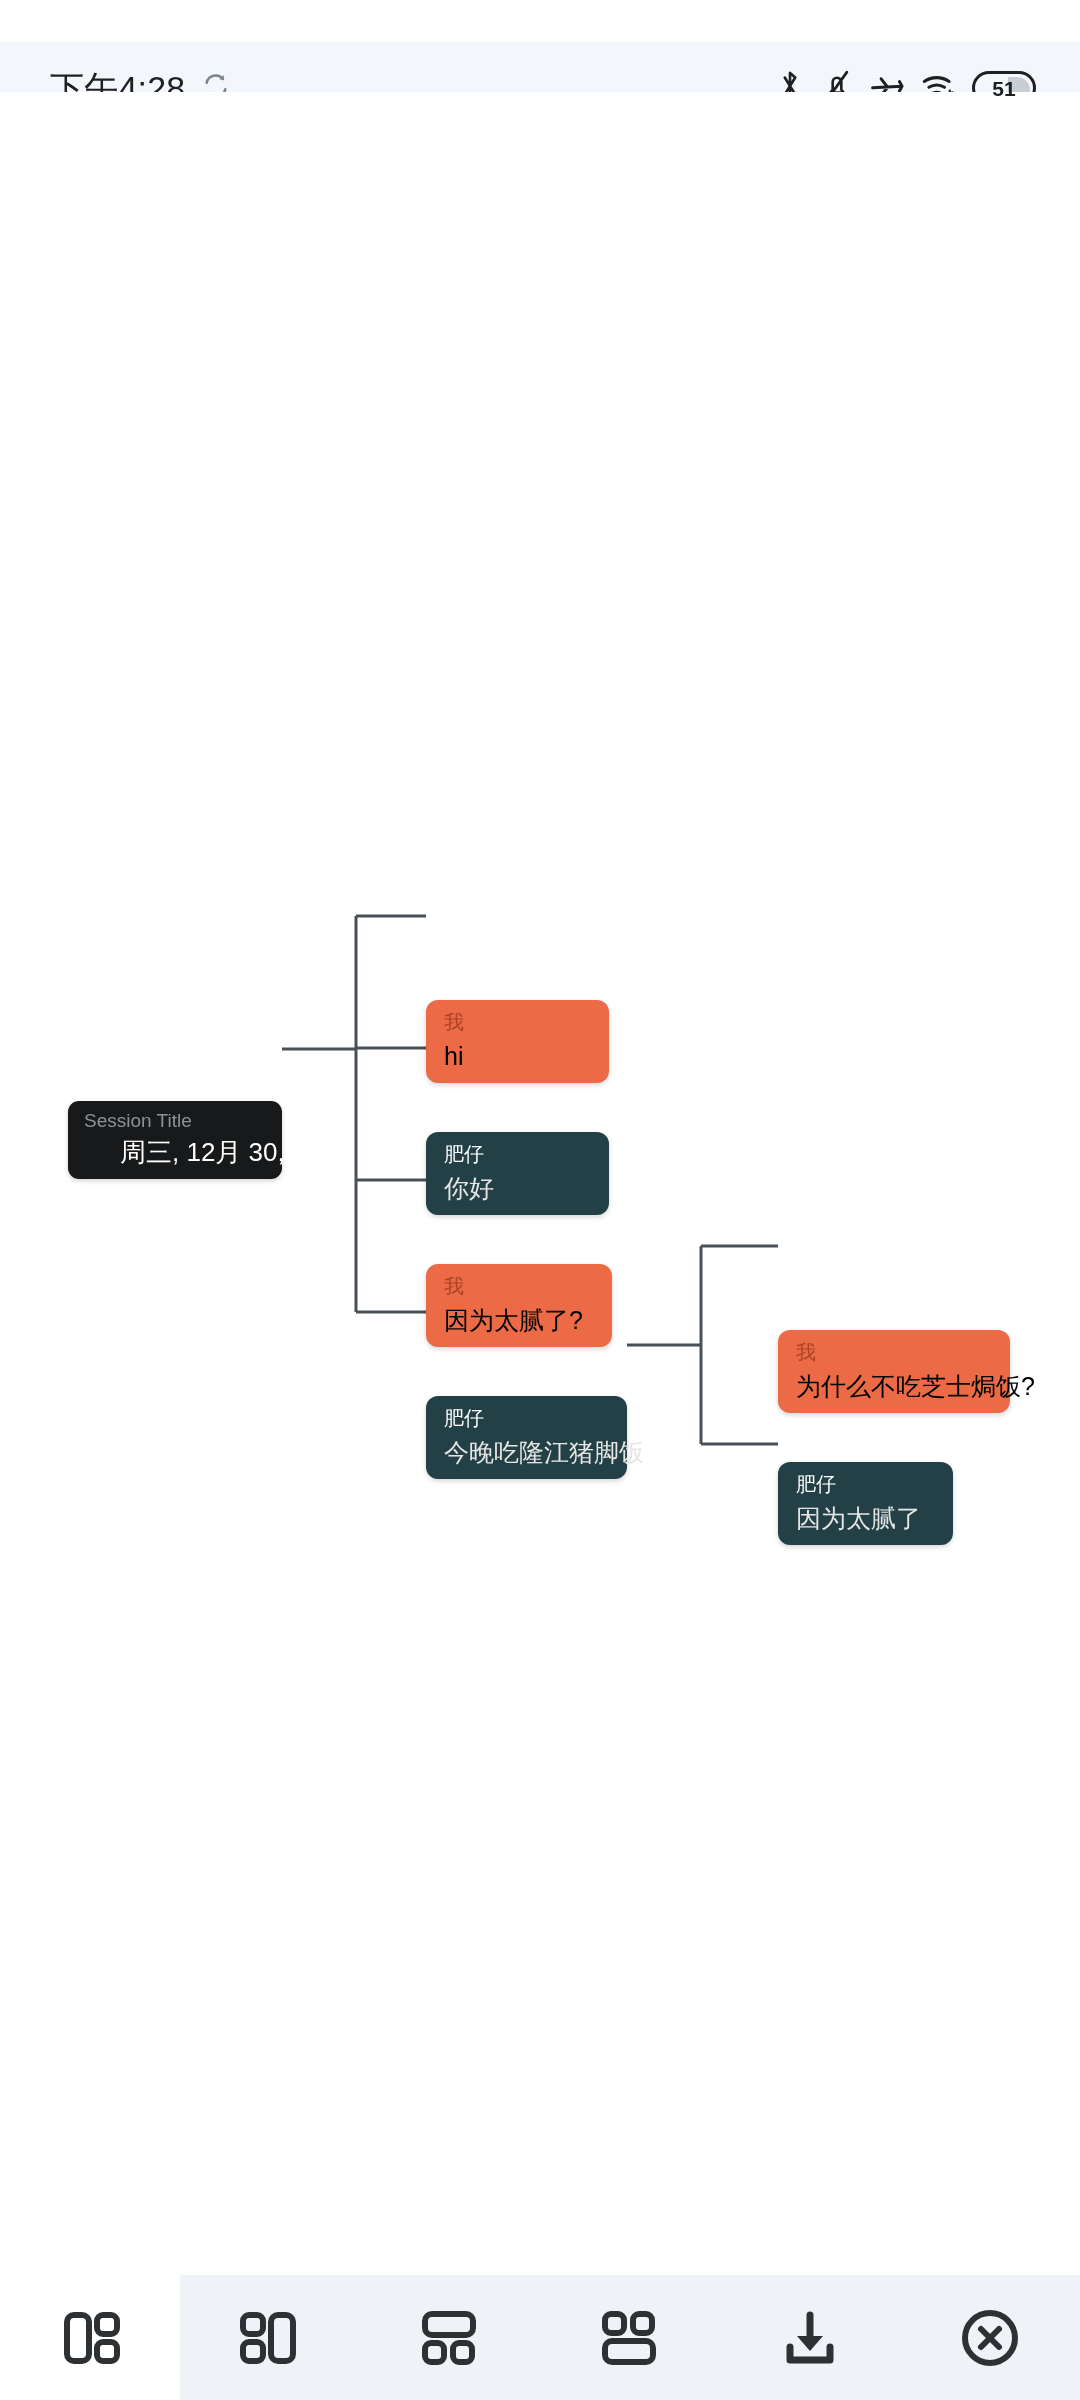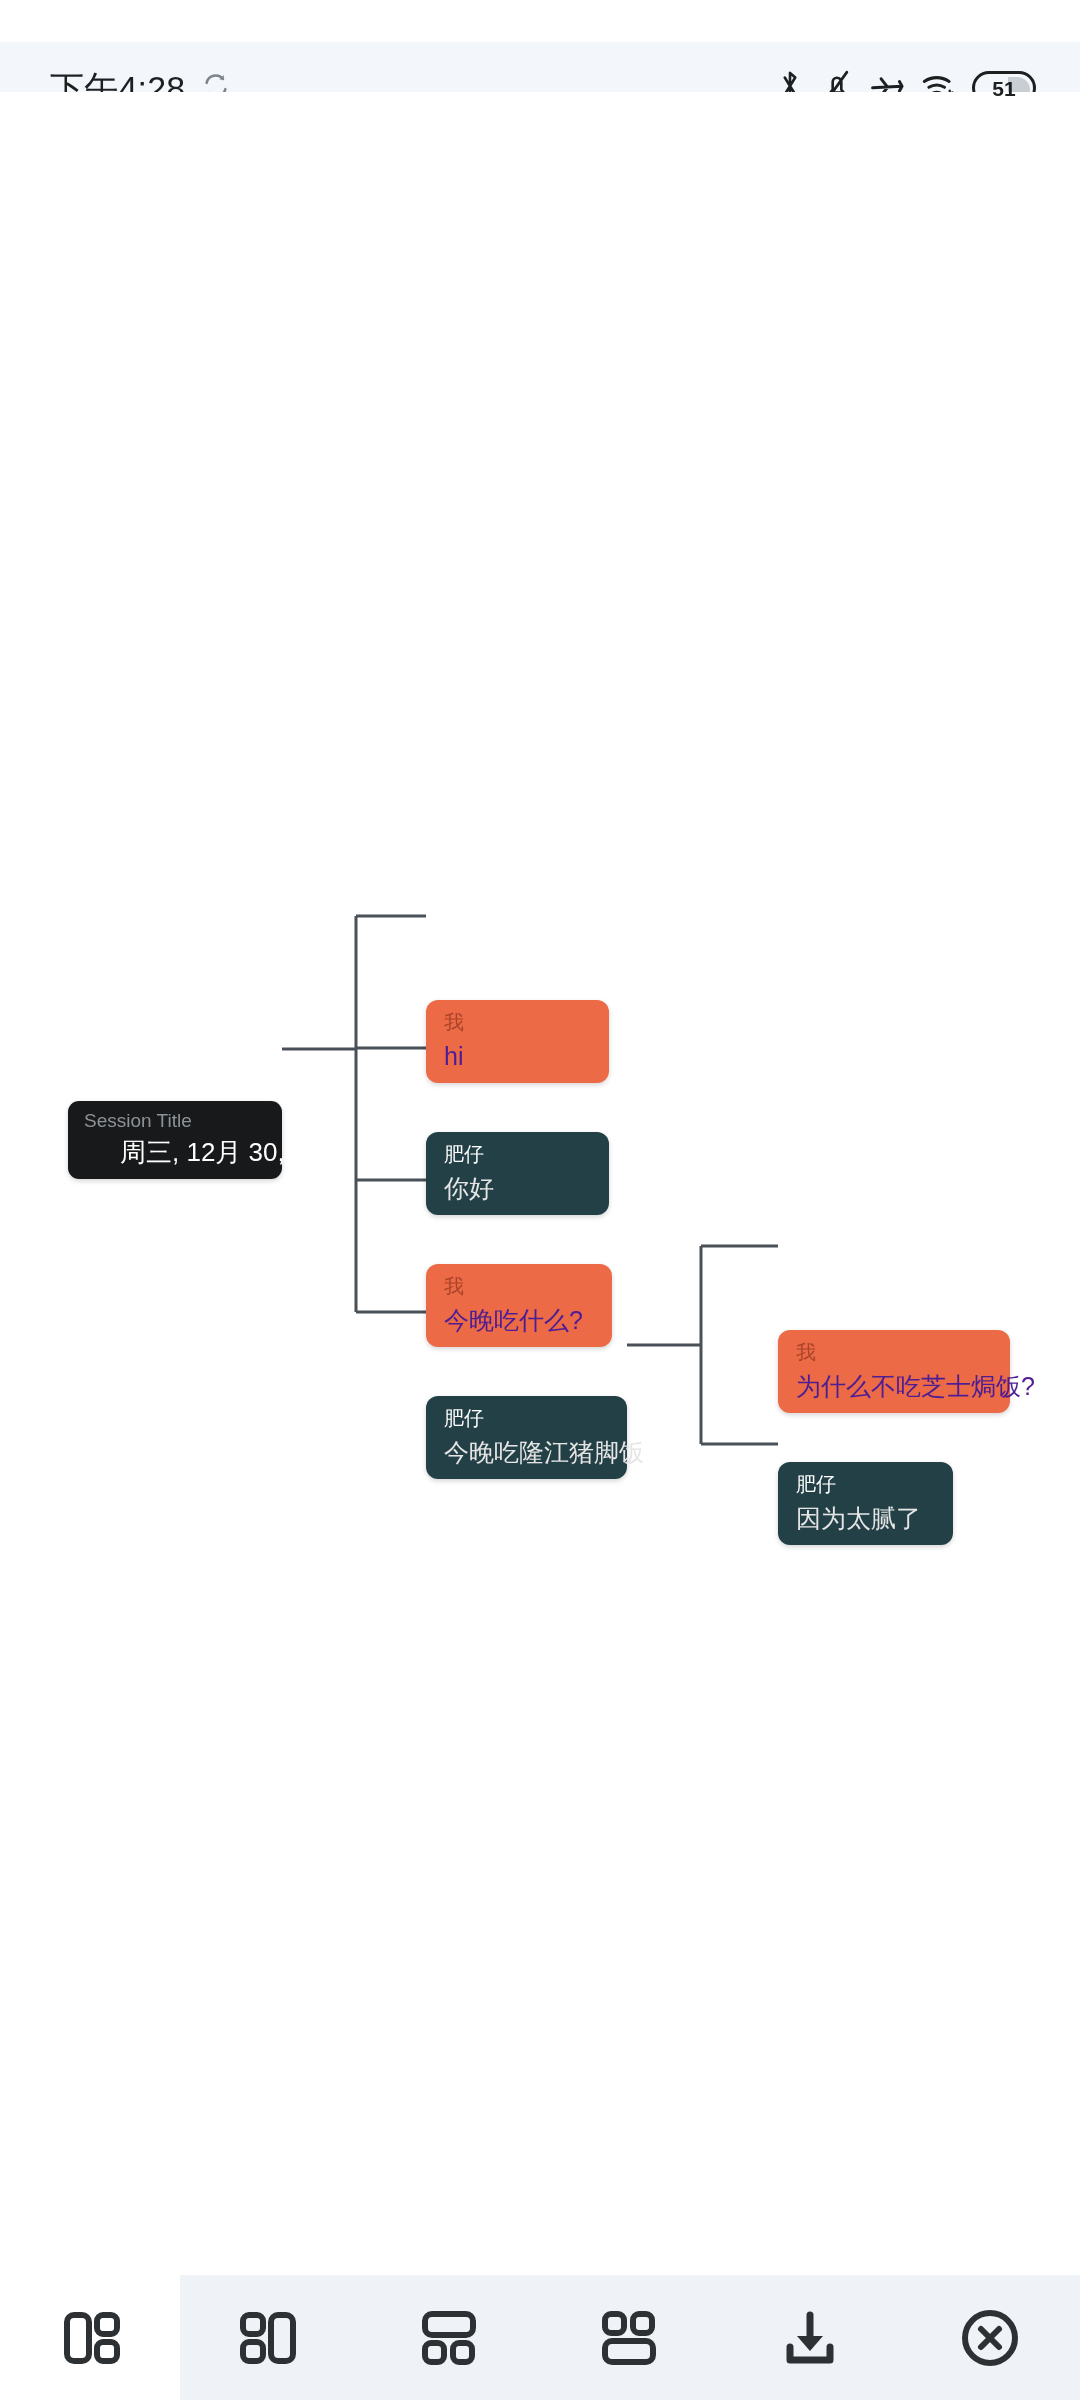--- a/index.html
+++ b/index.html
@@ -139,7 +139,7 @@
     background: #ec6a45;
   }
   .node.me .node-sender { color: #a8432a; }
-  .node.me .node-text   { color: #4c1d95; }
+  .node.me .node-text   { color: #000000; }
 
   
   .node.other {

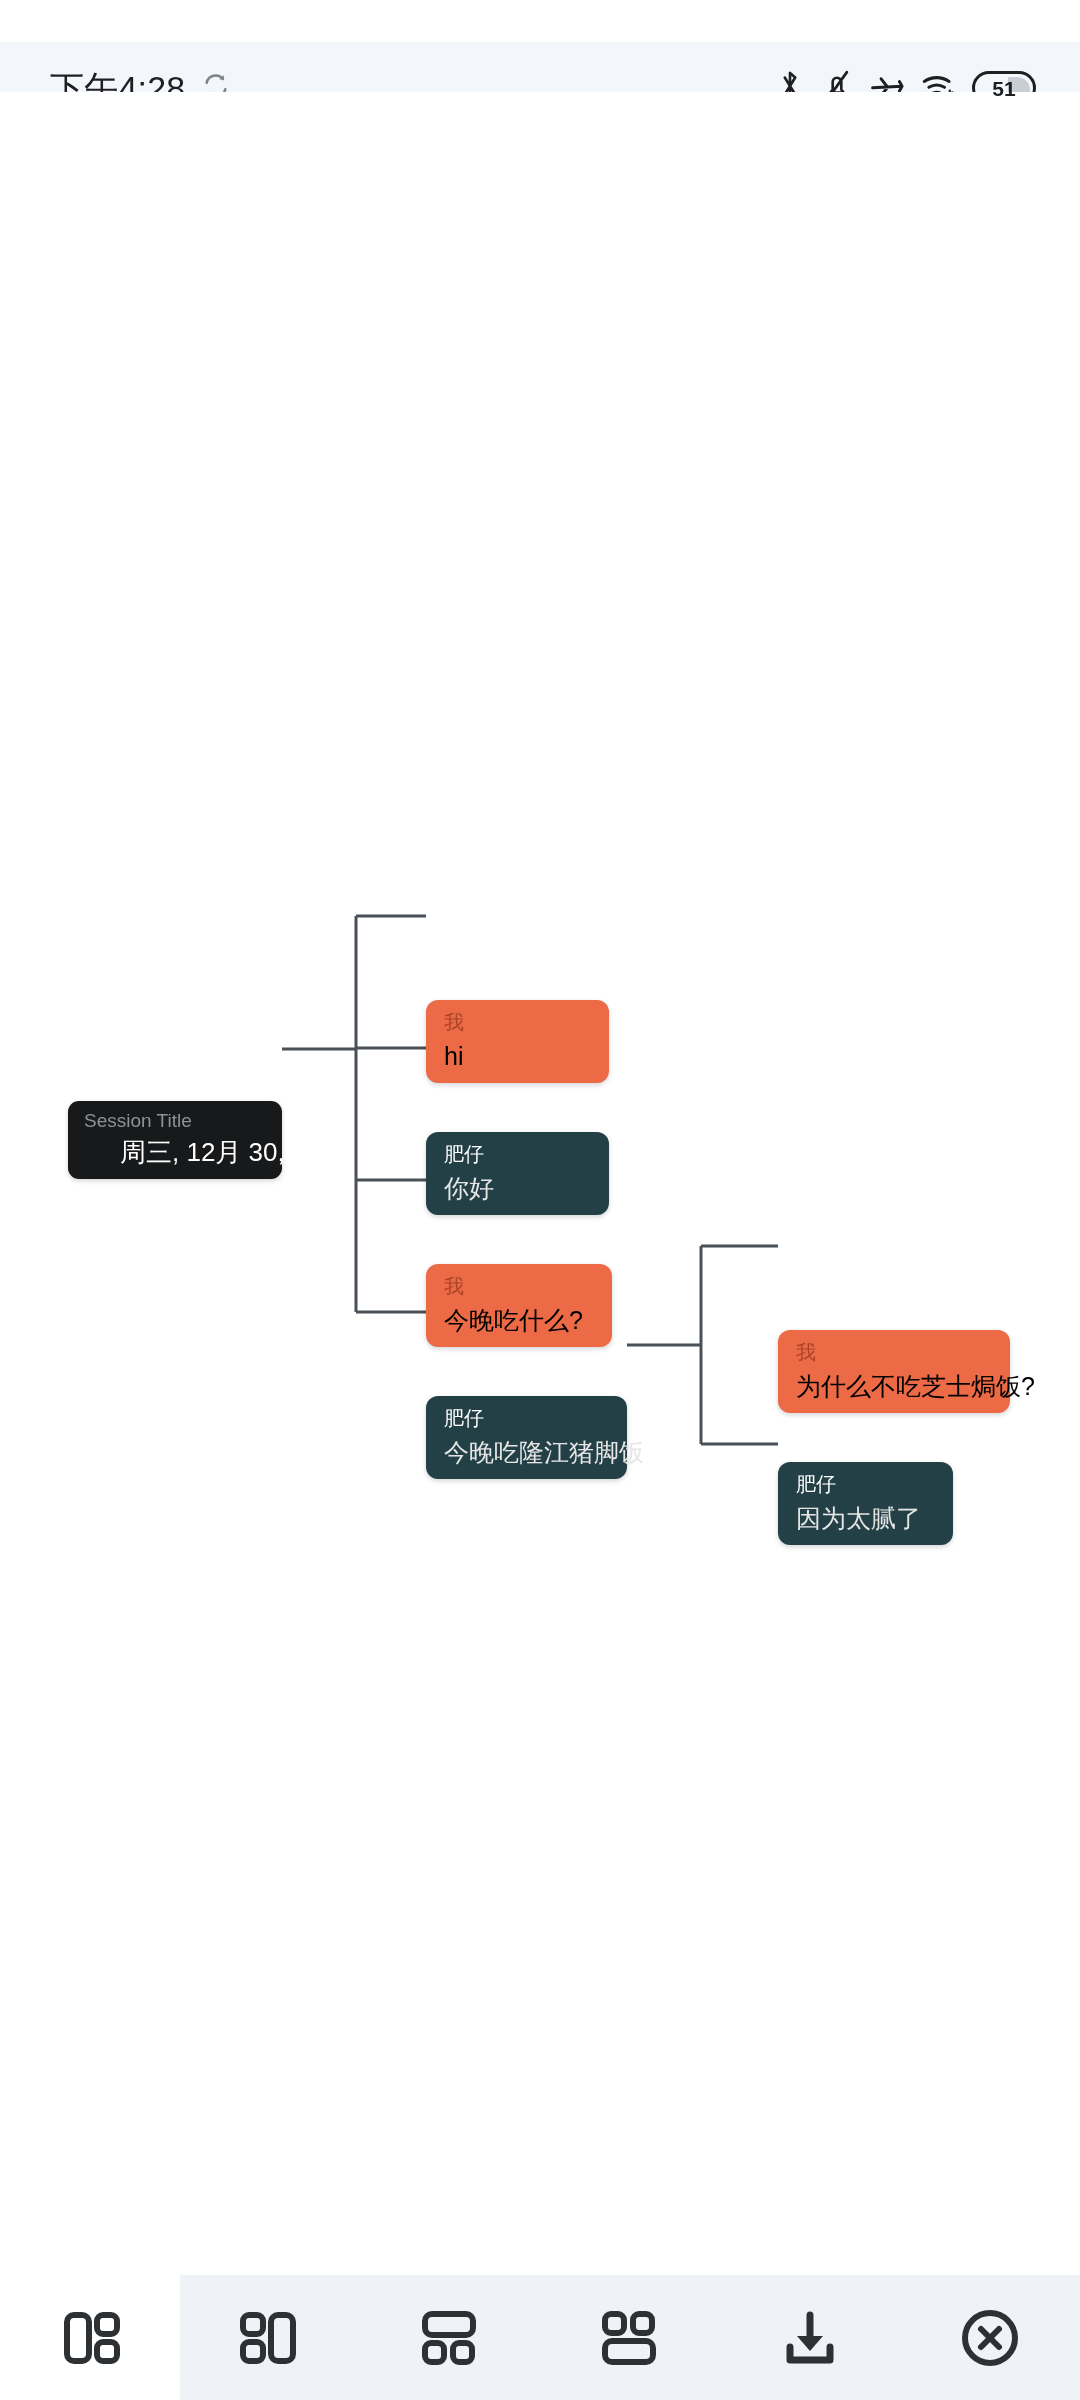--- a/index.html
+++ b/index.html
@@ -275,7 +275,7 @@
 
     <div class="node me" id="node-3">
       <span class="node-sender">我</span>
-      <span class="node-text">今晚吃什么?</span>
+      <span class="node-text">因为太腻了?</span>
     </div>
 
     <div class="node other" id="node-4">

